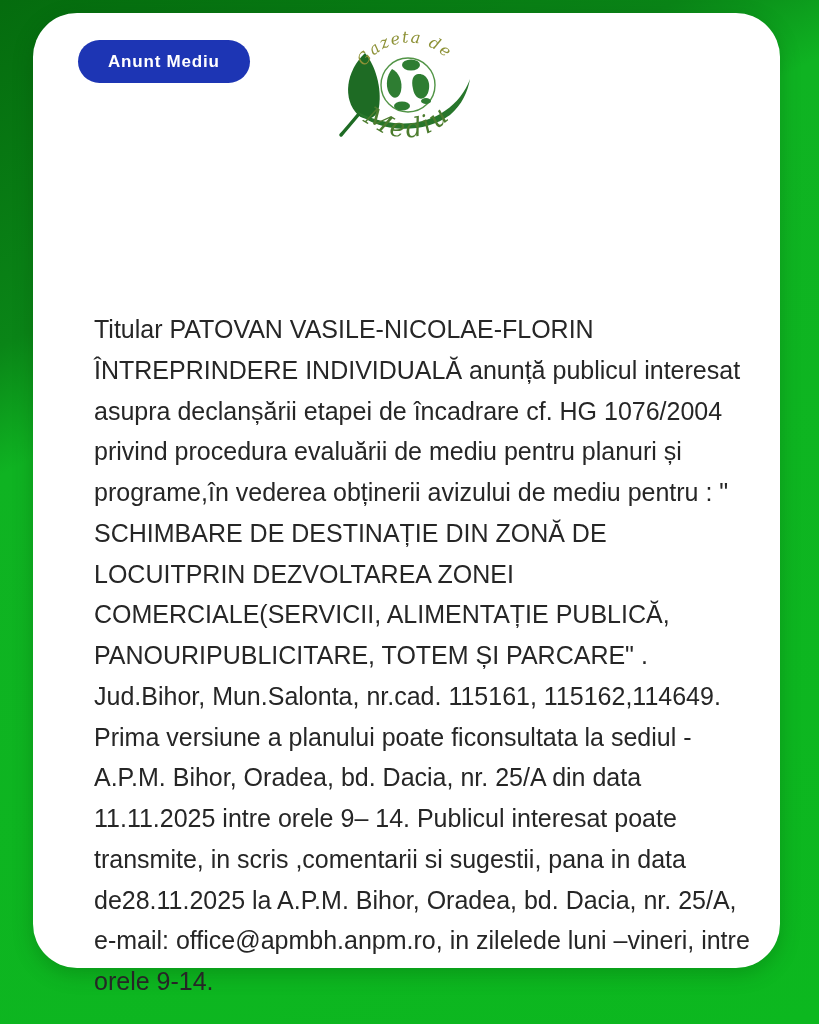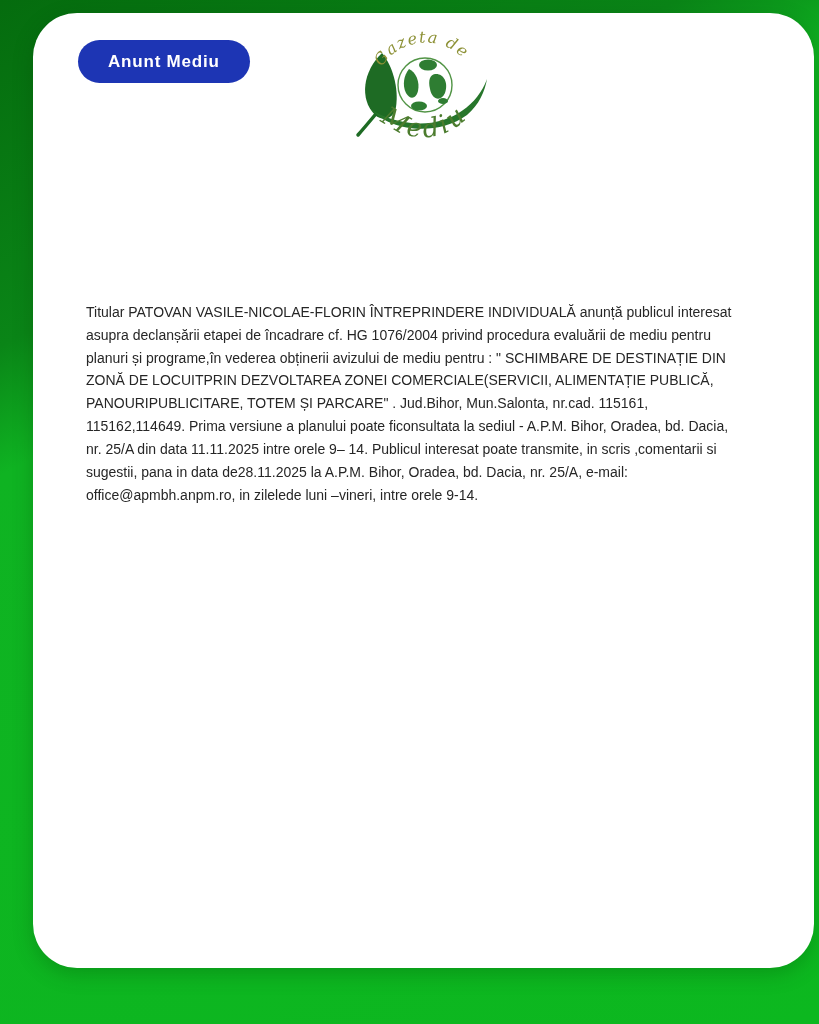--- a/index.html
+++ b/index.html
@@ -17,7 +17,6 @@
     background: #ffffff;
     border-radius: 44px;
     box-shadow: 0 6px 20px rgba(0, 60, 0, 0.25);
-    padding-left: 34px;
   }
   .badge {
     position: absolute;

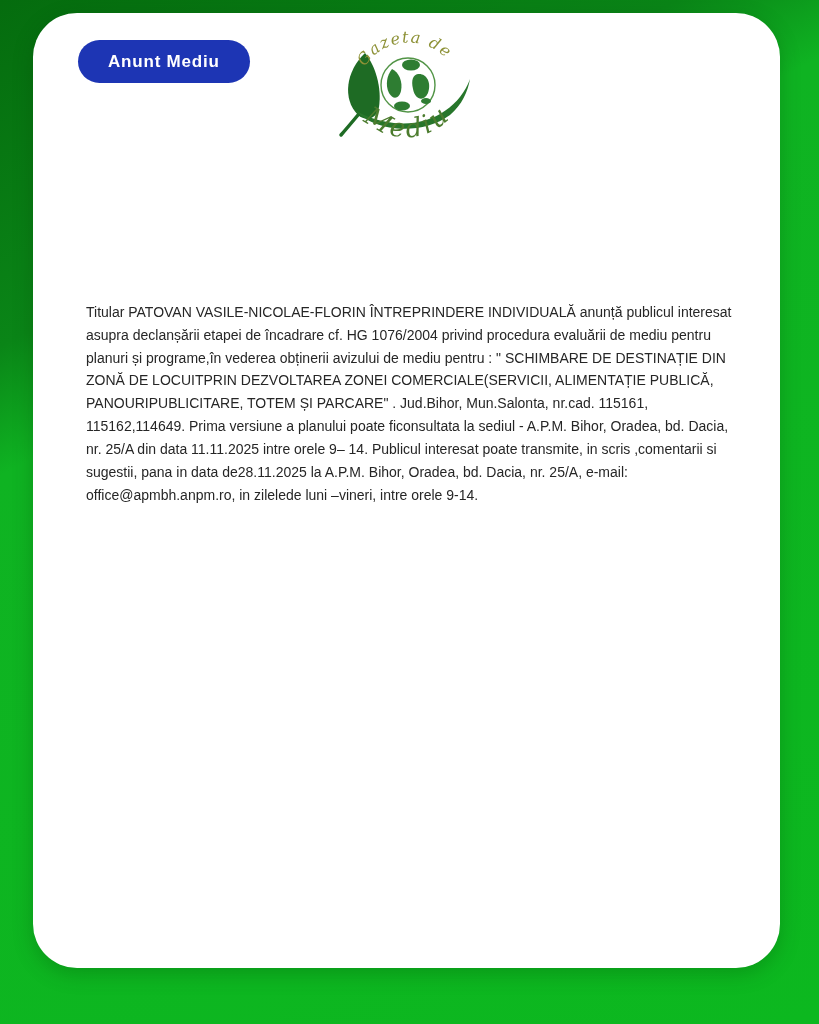--- a/index.html
+++ b/index.html
@@ -67,9 +67,9 @@
     position: absolute;
     left: 53px; top: 288px;
     width: 658px;
-    margin: 0;
+    margin: 8px;
     color: #262626;
-    font-size: 14px;
+    font-size: 25px;
     font-weight: 400;
     line-height: 1.63;
   }

